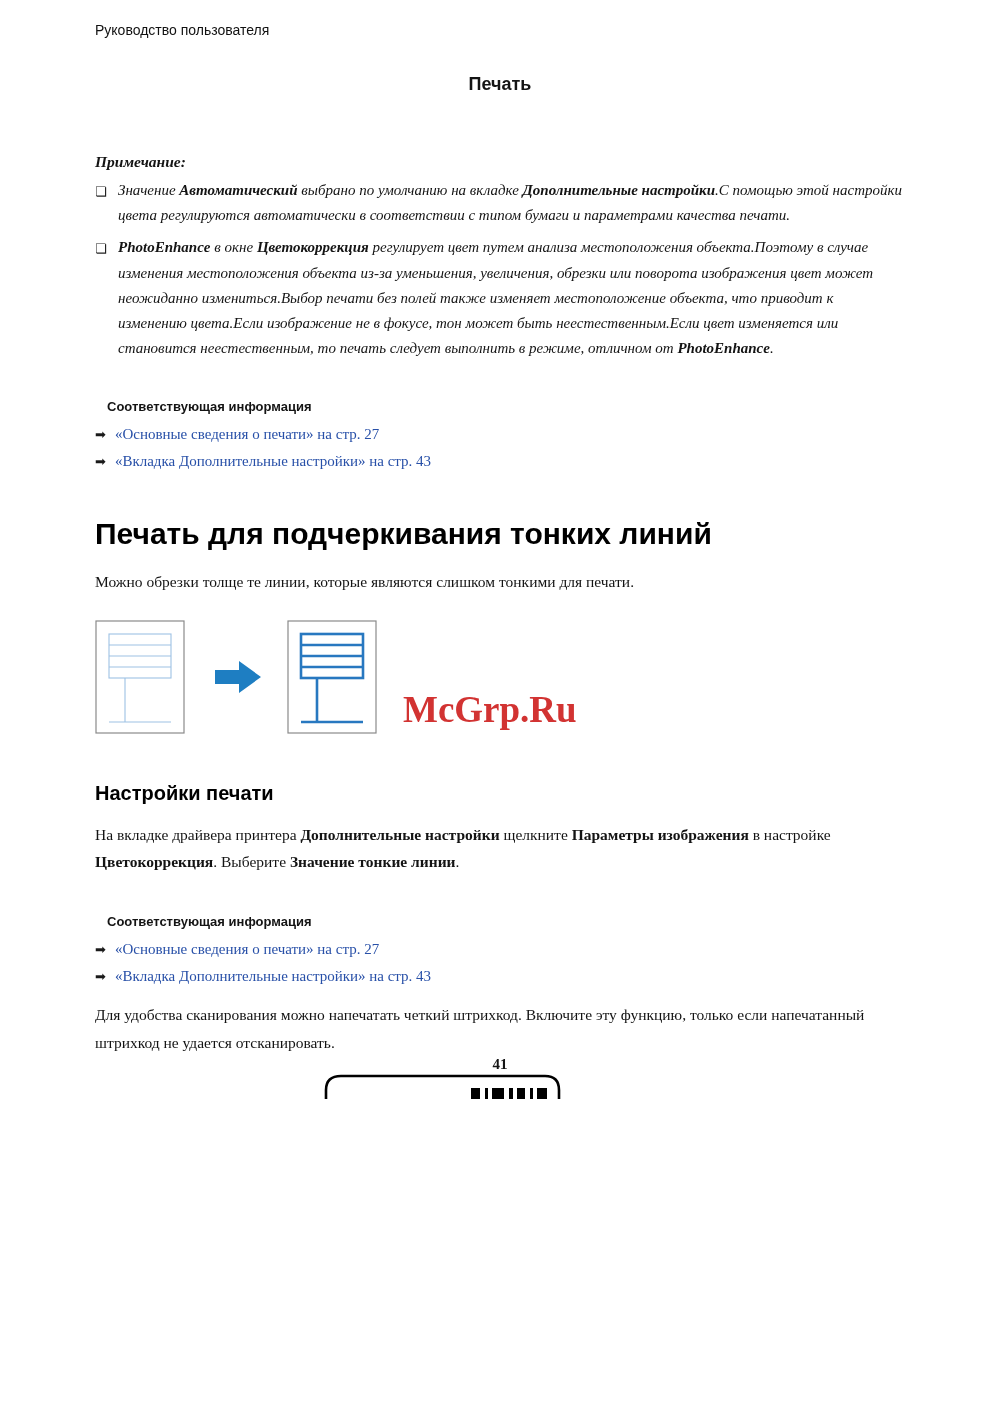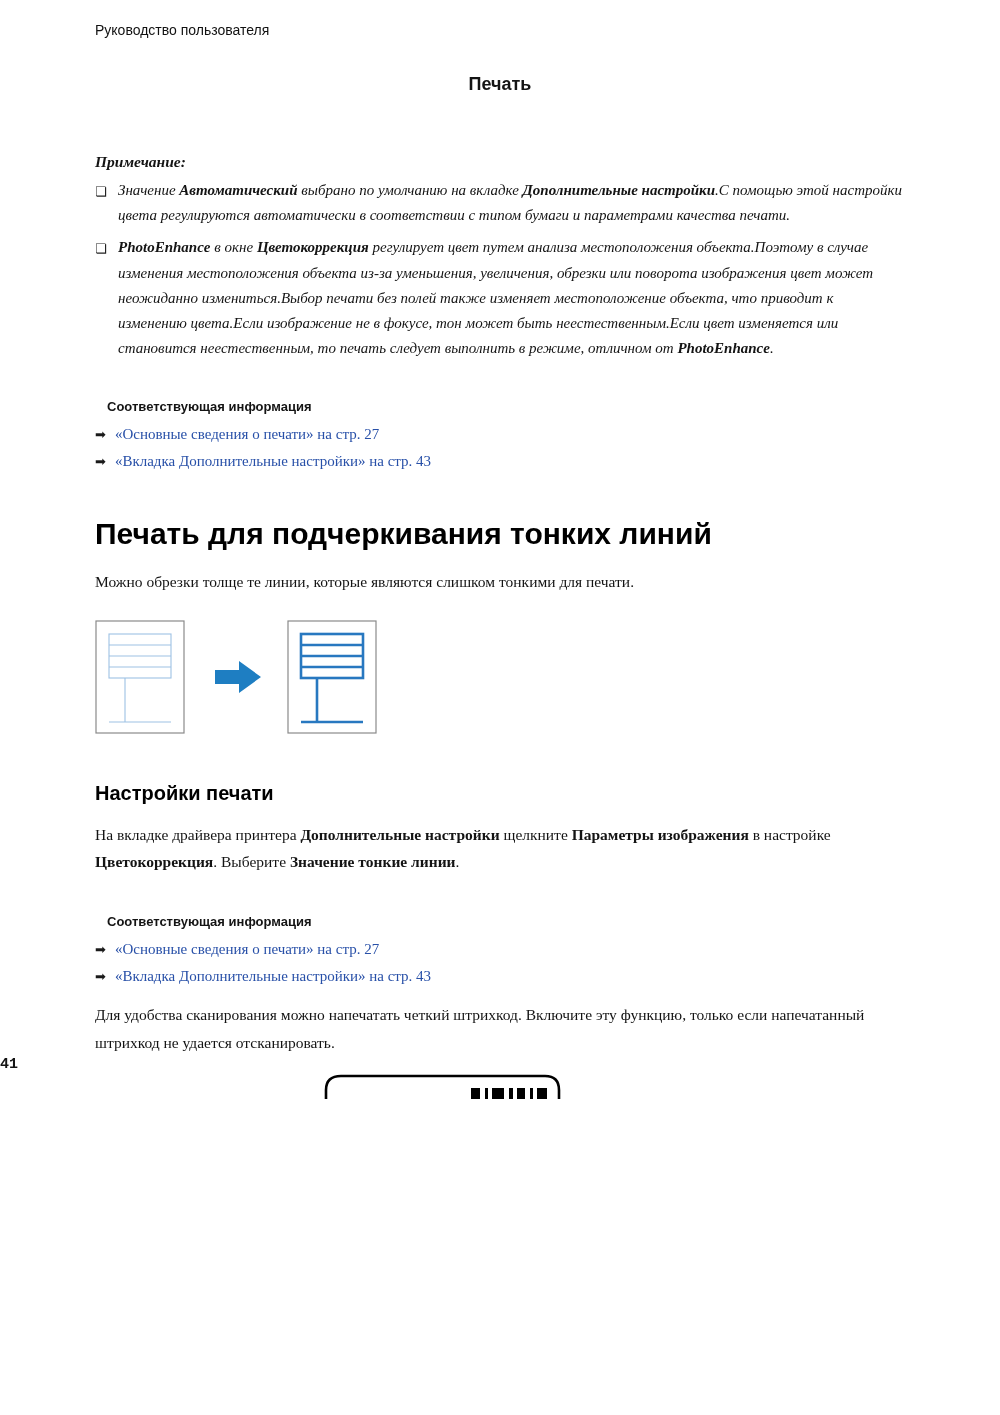--- a/index.html
+++ b/index.html
@@ -98,6 +98,7 @@
         <path d="M30 58 V102 M14 102 H76"></path>
       </g>
     </svg>
+    <div class="watermark">McGrp.Ru</div>
   </figure>
 
   <h3 class="sub">Настройки печати</h3>

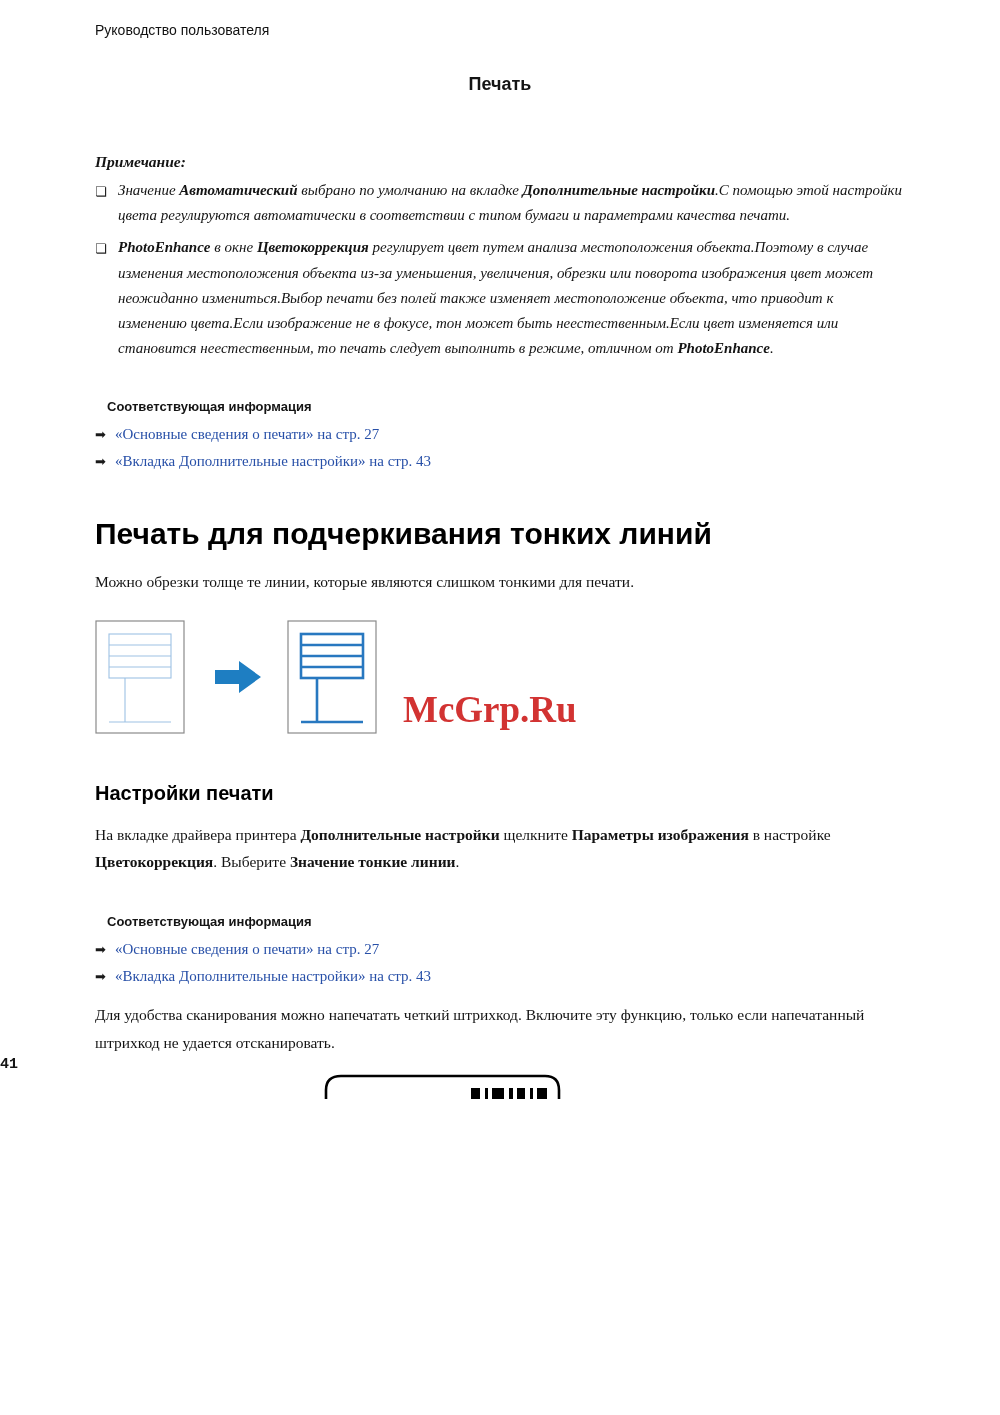--- a/index.html
+++ b/index.html
@@ -32,8 +32,8 @@
     color:var(--watermark-red,#d23332);align-self:flex-end;margin-left:26px;line-height:1;
     padding-bottom:6px;}
   .figure-barcode{margin-top:16px;}
-  .page-footer{position:absolute;left:0;right:0;bottom:26px;
-    font-family:Liberation Mono, monospace;font-weight:bold;font-size:15px;}
+  .page-footer{position:absolute;left:0;right:0;bottom:26px;text-align:center;
+    font-family:Liberation Serif, serif;font-weight:bold;font-size:15px;}
   svg{display:block;}
   text.bc-label{font-family:"Liberation Sans",sans-serif;font-size:17px;fill:#111;letter-spacing:1px;}
 </style>

